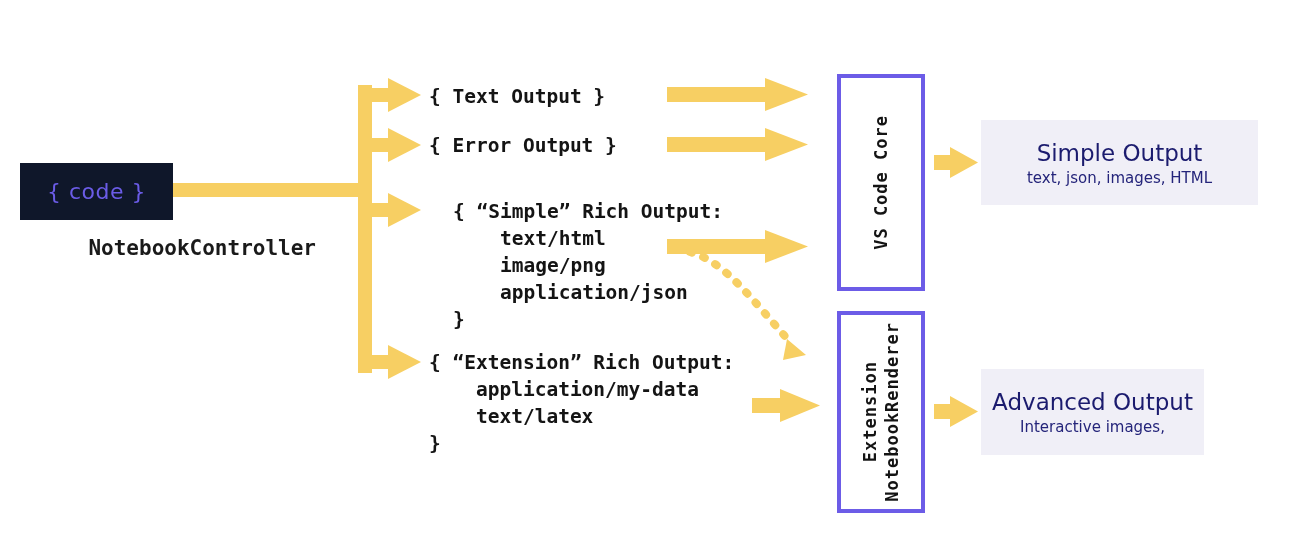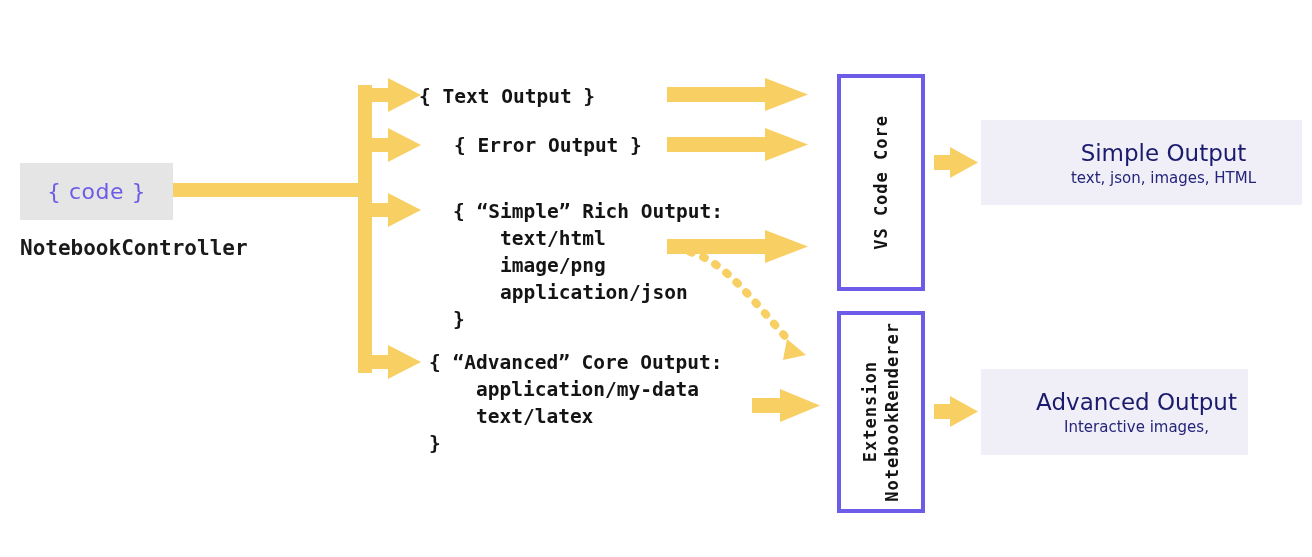--- a/index.html
+++ b/index.html
@@ -57,7 +57,7 @@
     white-space: pre;
     line-height: 27px;
   }
-  #text-output-label  { left: 419px; top: 83px; }
+  #text-output-label  { left: 429px; top: 83px; }
   #error-output-label { left: 454px; top: 132px; }
   #simple-output-label  { left: 453px; top: 198px; }
   #advanced-output-label { left: 429px; top: 349px; }

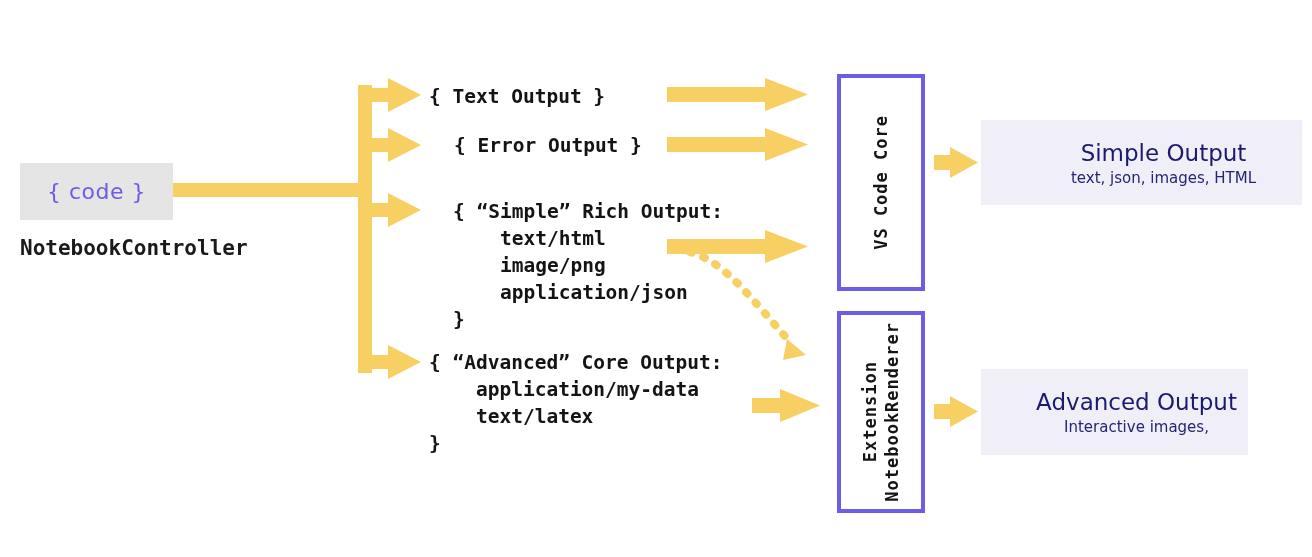--- a/index.html
+++ b/index.html
@@ -58,7 +58,7 @@
     line-height: 27px;
   }
   #text-output-label  { left: 429px; top: 83px; }
-  #error-output-label { left: 454px; top: 132px; }
+  #error-output-label { left: 429px; top: 132px; }
   #simple-output-label  { left: 453px; top: 198px; }
   #advanced-output-label { left: 429px; top: 349px; }
 

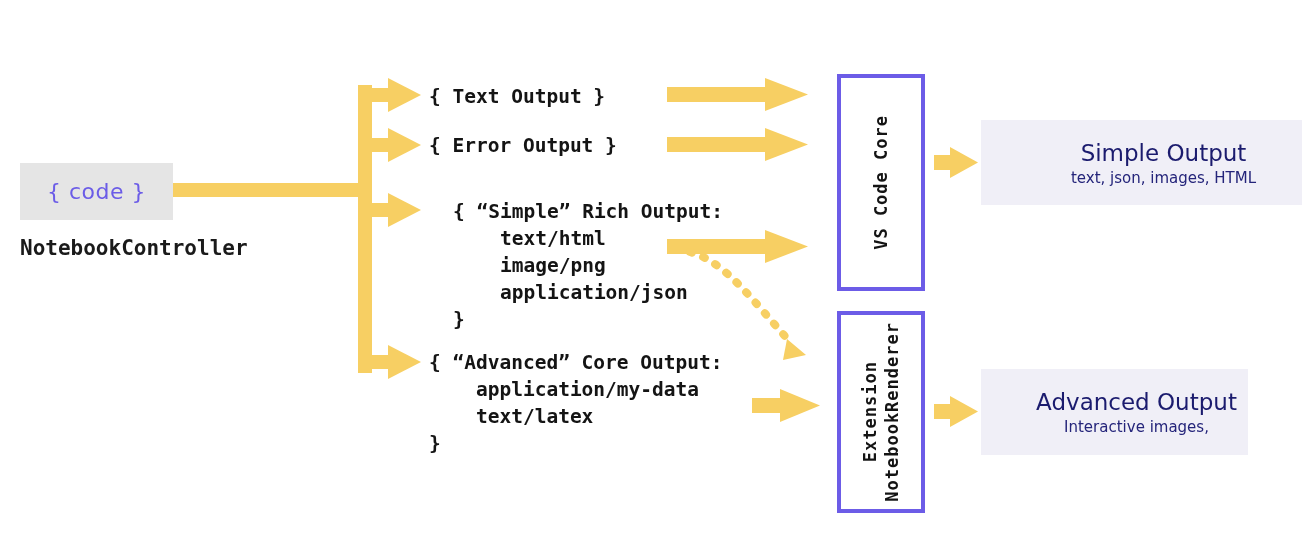--- a/index.html
+++ b/index.html
@@ -99,7 +99,6 @@
     align-items: center;
     justify-content: center;
     text-align: center;
-    padding-left: 44px;
   }
   #simple-output-panel   { left: 981px; top: 120px; width: 277px; height: 85px; }
   #advanced-output-panel { left: 981px; top: 369px; width: 223px; height: 86px; }

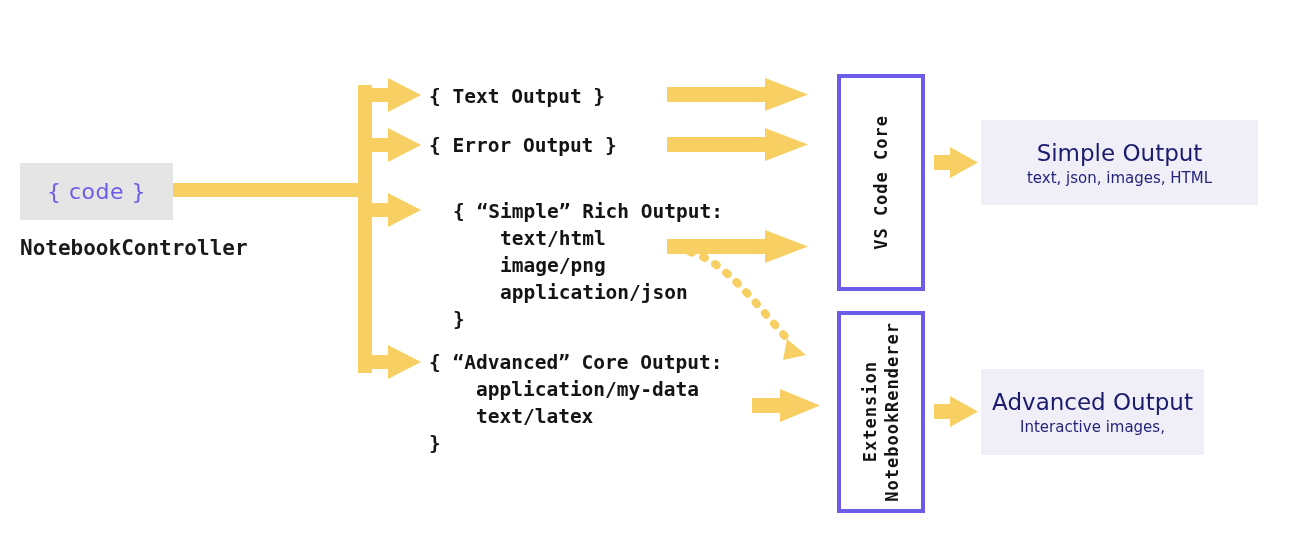--- a/index.html
+++ b/index.html
@@ -25,7 +25,7 @@
     top: 163px;
     width: 153px;
     height: 57px;
-    background: #e5e5e5;
+    background: #0f172a;
     display: flex;
     align-items: center;
     justify-content: center;

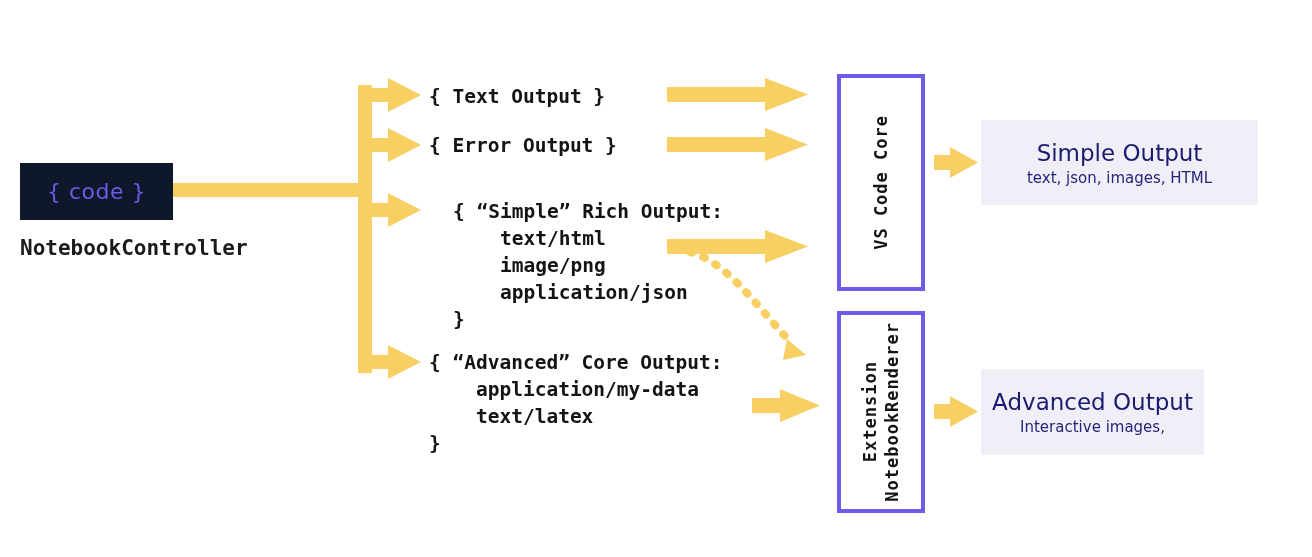--- a/index.html
+++ b/index.html
@@ -40,7 +40,7 @@
     left: 20px;
     top: 236px;
     width: 296px;
-    text-align: left;
+    text-align: right;
     color: #1a1a1a;
     font-family: "DejaVu Sans Mono", monospace;
     font-size: 21px;

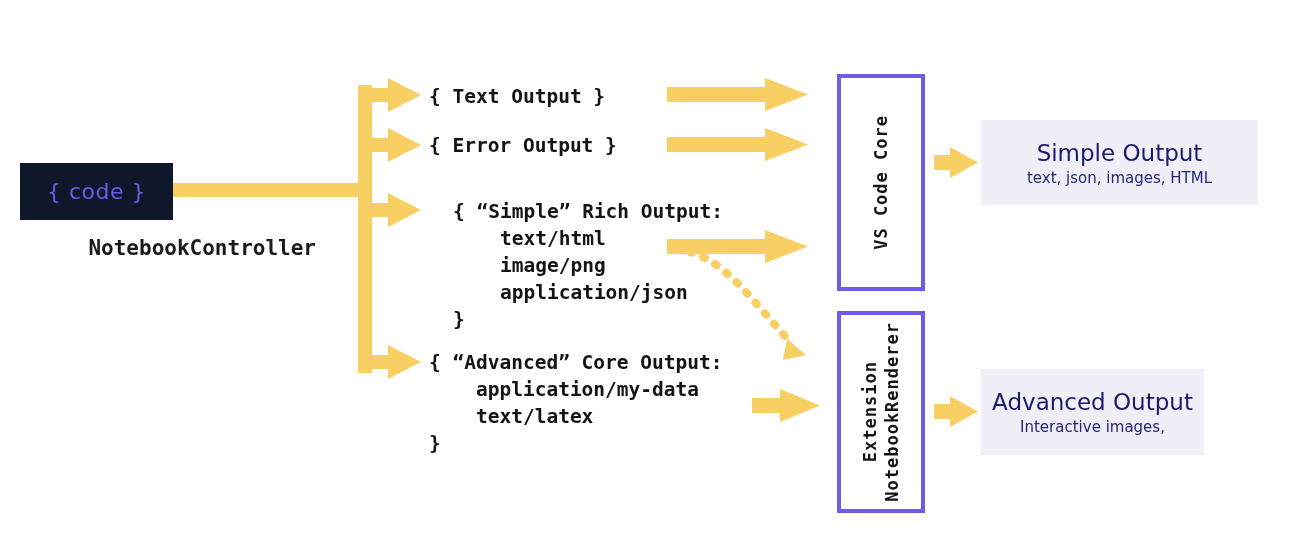--- a/index.html
+++ b/index.html
@@ -204,7 +204,7 @@
     application/json
 }</div>
 
-  <div id="advanced-output-label" class="abs out-text">{ “Advanced” Core Output:
+  <div id="advanced-output-label" class="abs out-text">{ “Extension” Rich Output:
     application/my-data
     text/latex
 }</div>

